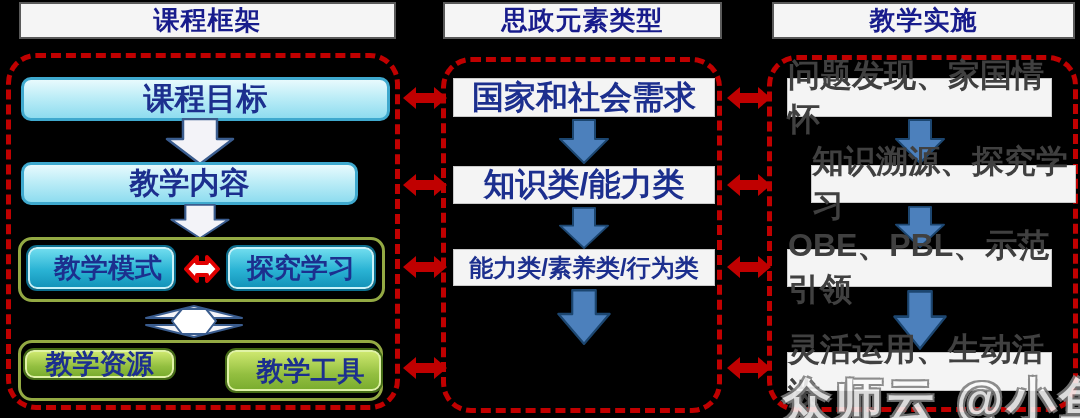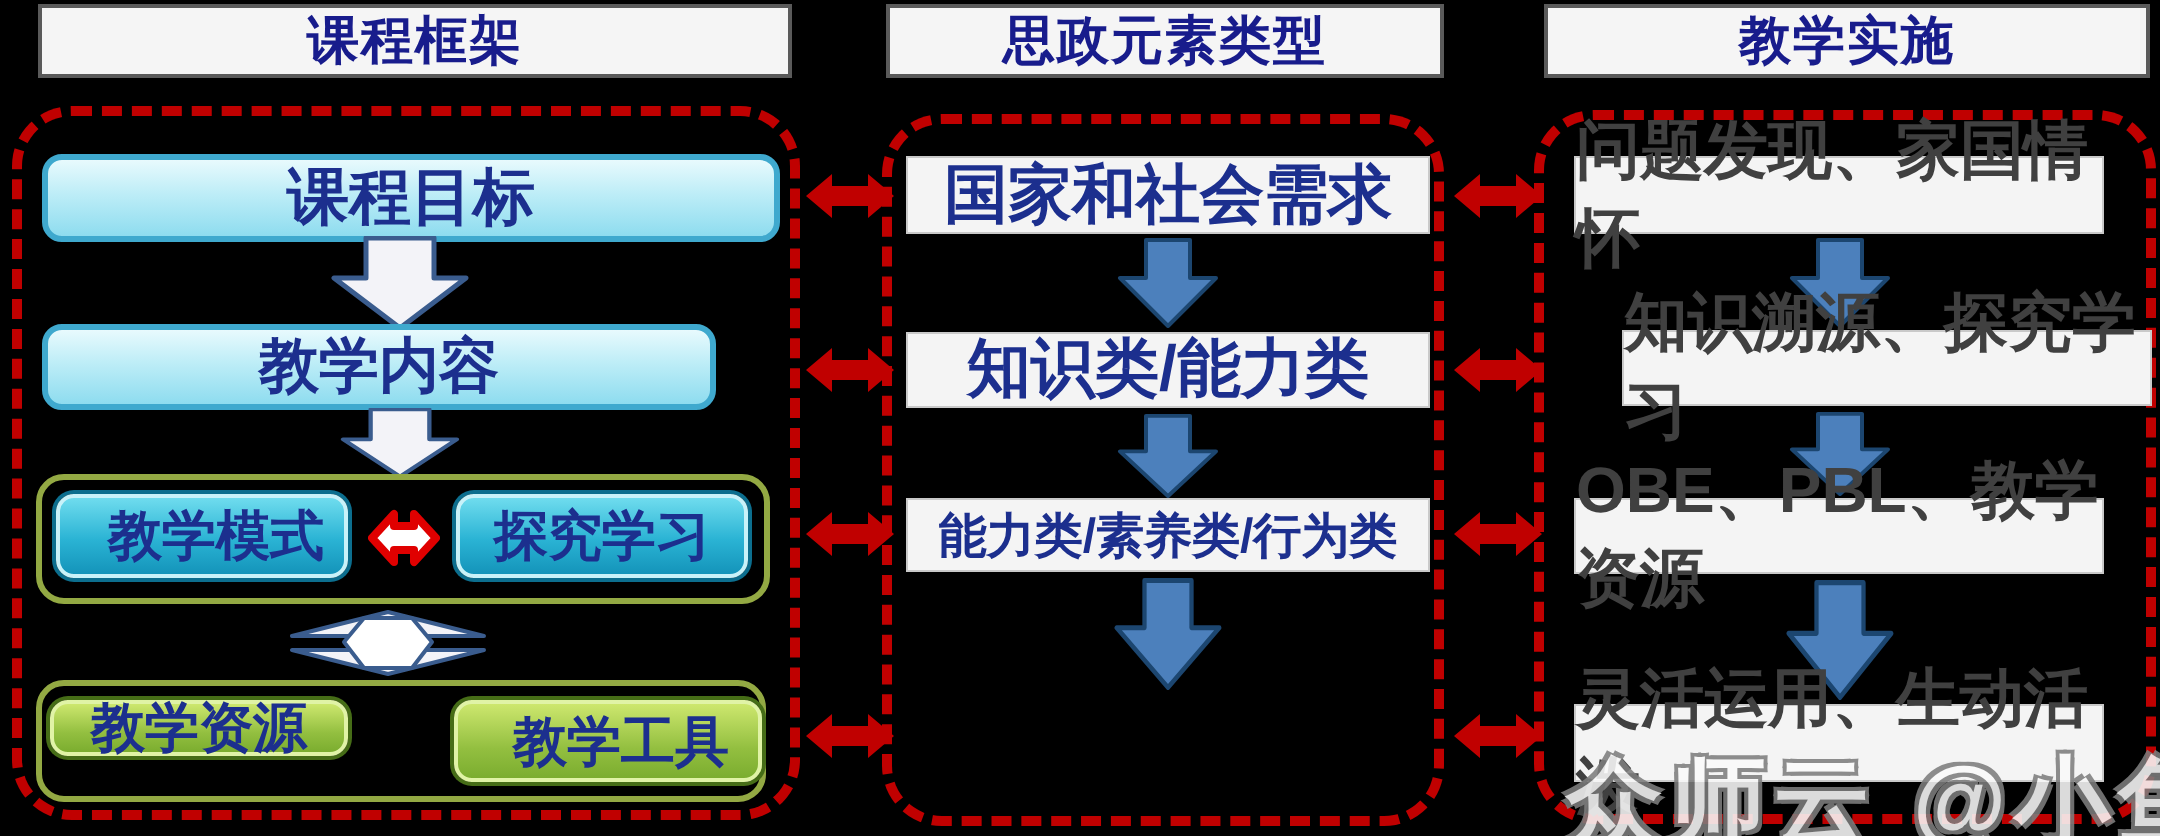--- a/index.html
+++ b/index.html
@@ -151,7 +151,7 @@
     </svg>
   </div>
 
-  <div class="wbox redtxt" style="left:787px;top:249px;width:265px;height:38px;">OBE、PBL、教学资源</div>
+  <div class="wbox redtxt" style="left:787px;top:249px;width:265px;height:38px;">OBE、PBL、示范引领</div>
 
   <div class="abs" style="left:889px;top:290px;">
     <svg width="62" height="60" viewBox="0 0 58 45" preserveAspectRatio="none">

